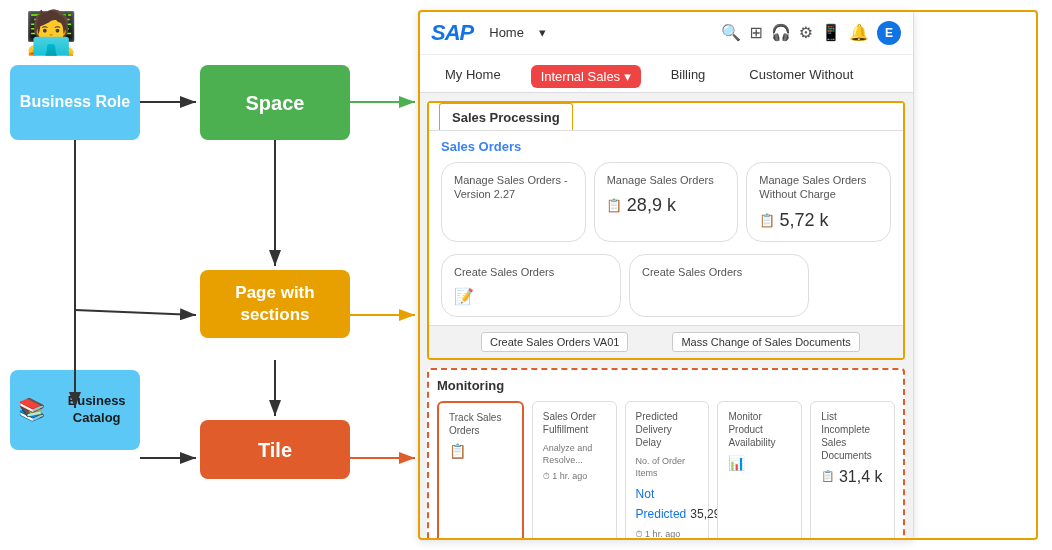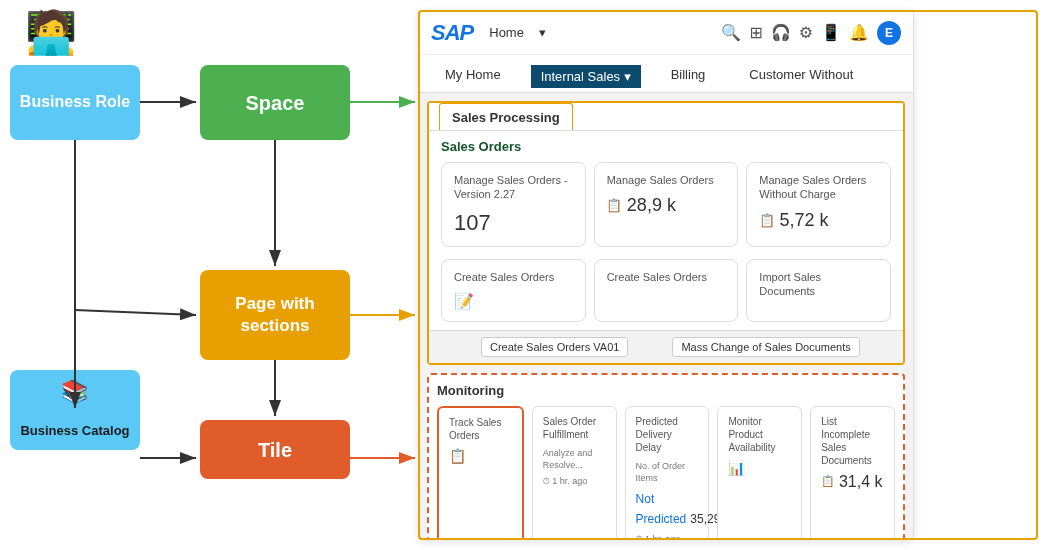--- a/index.html
+++ b/index.html
@@ -174,9 +174,9 @@
       white-space: nowrap;
     }
     .nav-tab-dropdown {
-      background: #0c4a6e;
-      color: #fff;
-      border-radius: 0;
+      background: #ef4444;
+      color: #fff;
+      border-radius: 6px;
       padding: 4px 10px;
       font-size: 13px;
       display: flex;

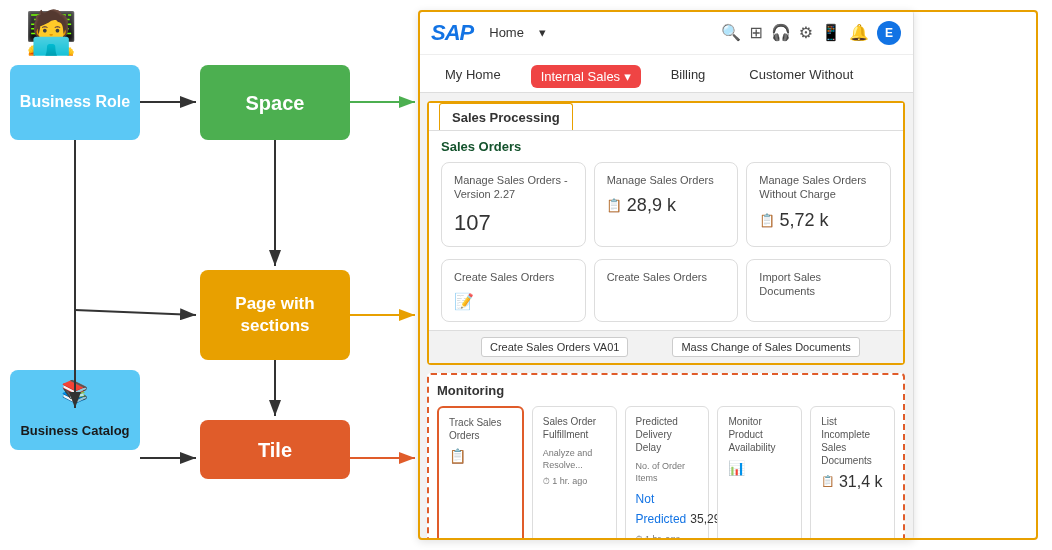--- a/index.html
+++ b/index.html
@@ -227,7 +227,7 @@
       font-size: 13px;
       font-weight: bold;
       padding: 8px 12px 4px;
-      color: #14532d;
+      color: #3b82f6;
       background: #fff;
     }
 

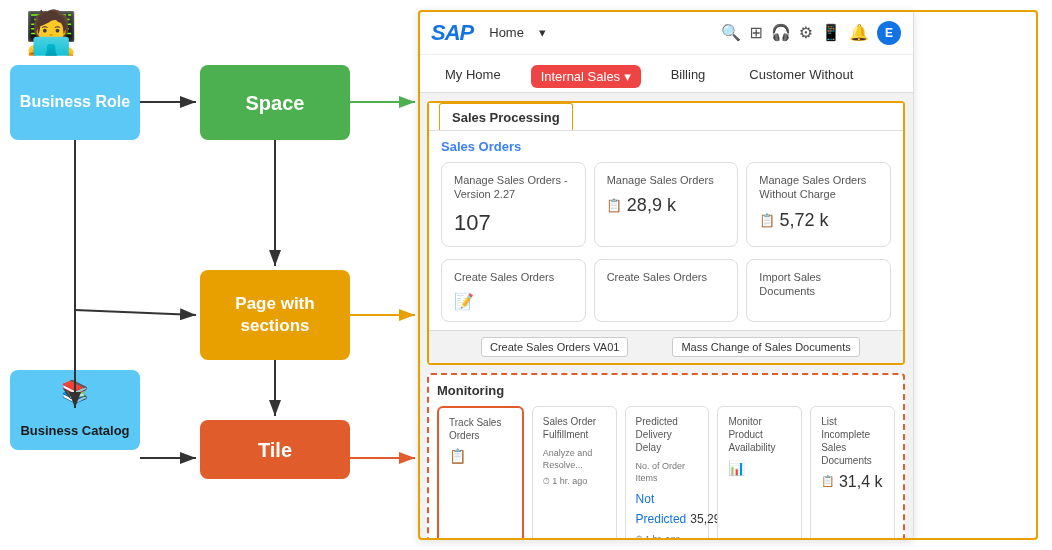--- a/index.html
+++ b/index.html
@@ -242,7 +242,7 @@
     .tile {
       background: #fff;
       border: 1px solid #ddd;
-      border-radius: 8px;
+      border-radius: 16px;
       padding: 10px 12px;
       min-width: 120px;
       flex: 1;

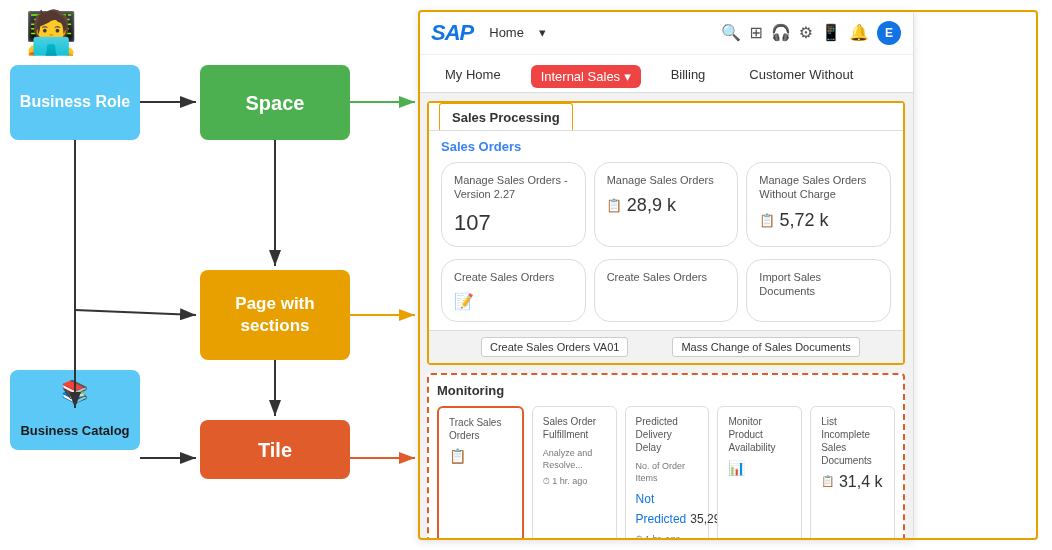--- a/index.html
+++ b/index.html
@@ -465,7 +465,6 @@
         <div class="tiles-row">
           <div class="tile">
             <div class="tile-title">Manage Sales Orders - Version 2.27</div>
-            <div class="tile-value">107</div>
           </div>
           <div class="tile">
             <div class="tile-title">Manage Sales Orders</div>

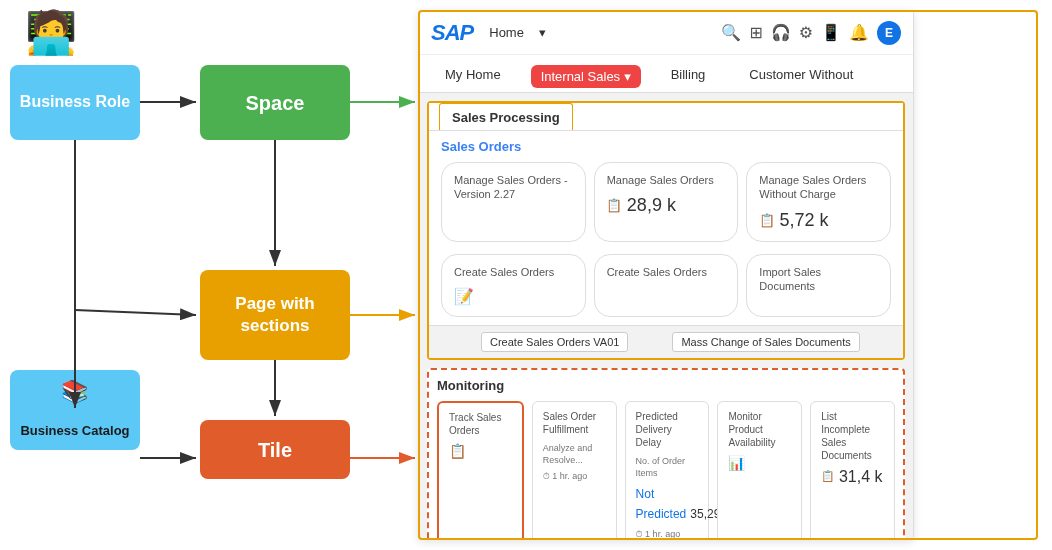--- a/index.html
+++ b/index.html
@@ -491,10 +491,6 @@
             <div class="tile-title">Create Sales Orders</div>
             <div class="tile-icon"></div>
           </div>
-          <div class="tile">
-            <div class="tile-title">Import Sales Documents</div>
-            <div class="tile-icon"></div>
-          </div>
         </div>
 
         <div class="bottom-tabs">

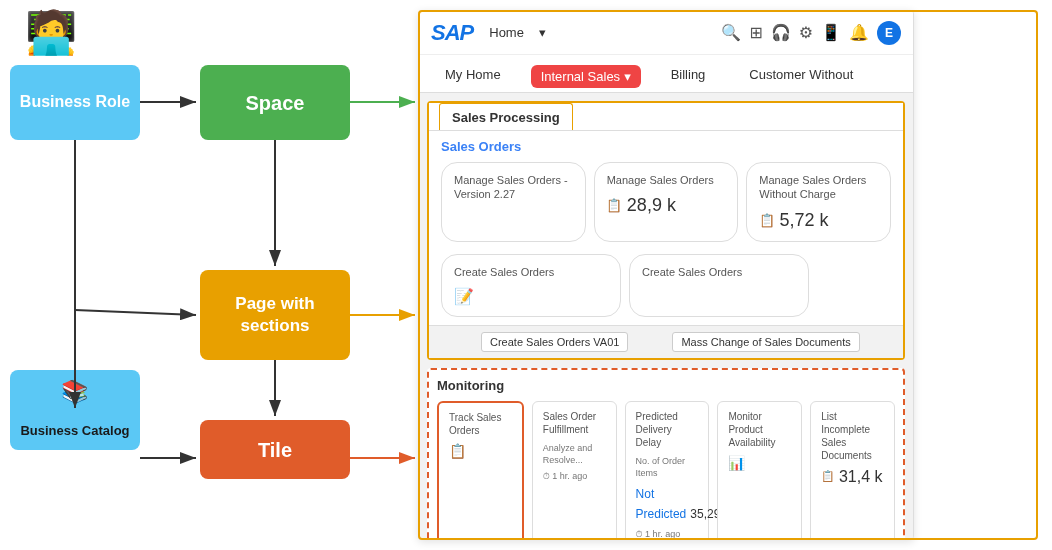--- a/index.html
+++ b/index.html
@@ -59,7 +59,7 @@
       left: 200px;
       top: 270px;
       width: 150px;
-      height: 90px;
+      height: 68px;
       font-size: 17px;
     }
     .box-catalog {

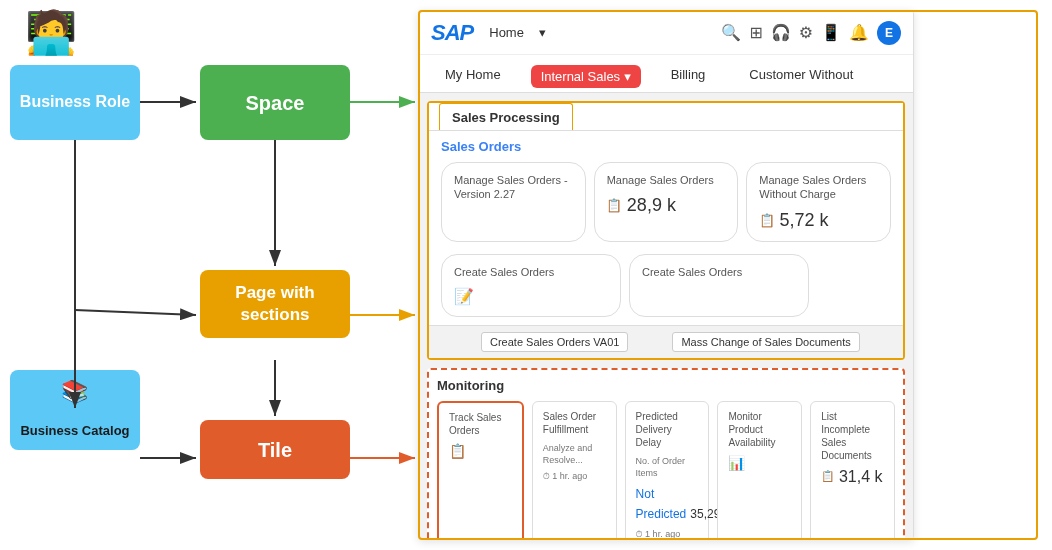--- a/index.html
+++ b/index.html
@@ -376,7 +376,7 @@
     <span>Page with sections</span>
   </div>
 
-  <div class="box box-catalog" style="display:flex;flex-direction:column;align-items:center;justify-content:flex-start;gap:16px;">
+  <div class="box box-catalog" style="display:flex;flex-direction:row;align-items:center;justify-content:space-between;gap:16px;">
     <span style="font-size:22px;">📚</span>
     <span style="font-size:13px;font-weight:bold;color:#1a1a1a;text-align:center;">Business Catalog</span>
   </div>

